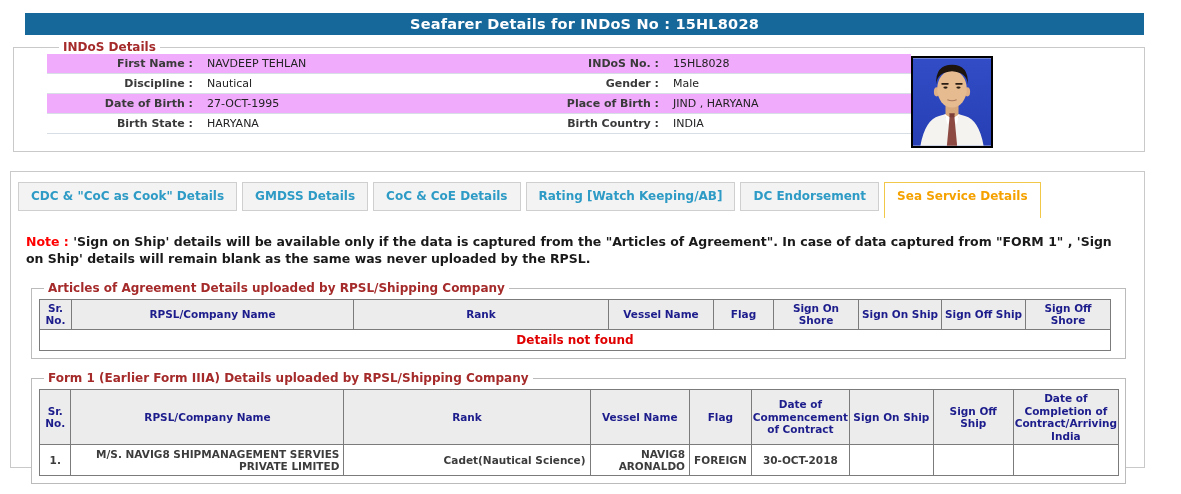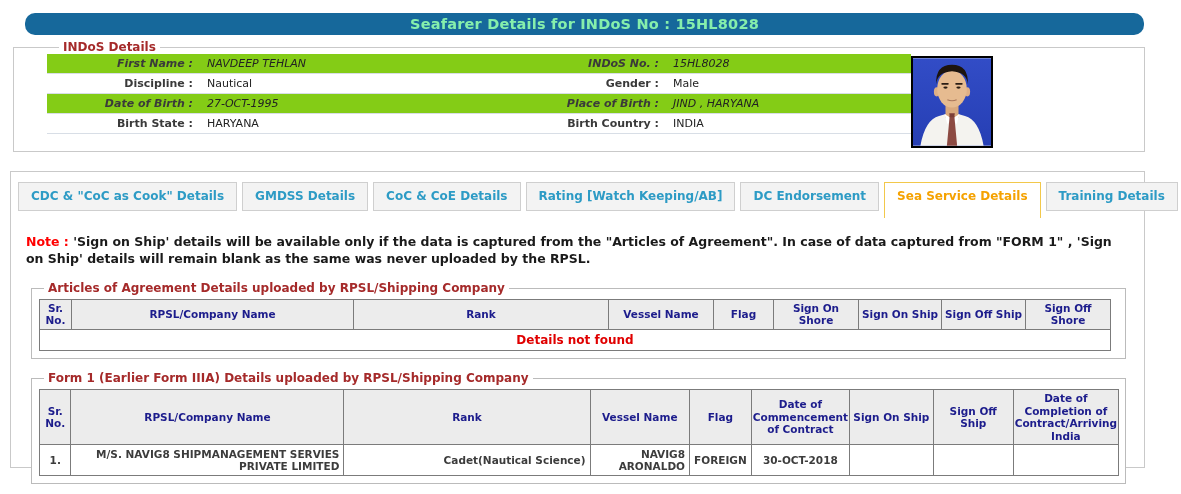--- a/index.html
+++ b/index.html
@@ -11,8 +11,8 @@
   
   .titlebar {
     margin:13px 0 0 25px; width:1119px; height:22px;
-    background:#16689B; color:#86efac; text-align:center;
-    font-size:14.5px; font-weight:bold; line-height:22px; letter-spacing:.2px;border-radius:10px;
+    background:#16689B; color:#ffffff; text-align:center;
+    font-size:14.5px; font-weight:bold; line-height:22px; letter-spacing:.2px;
   }
   
   .panel1 {

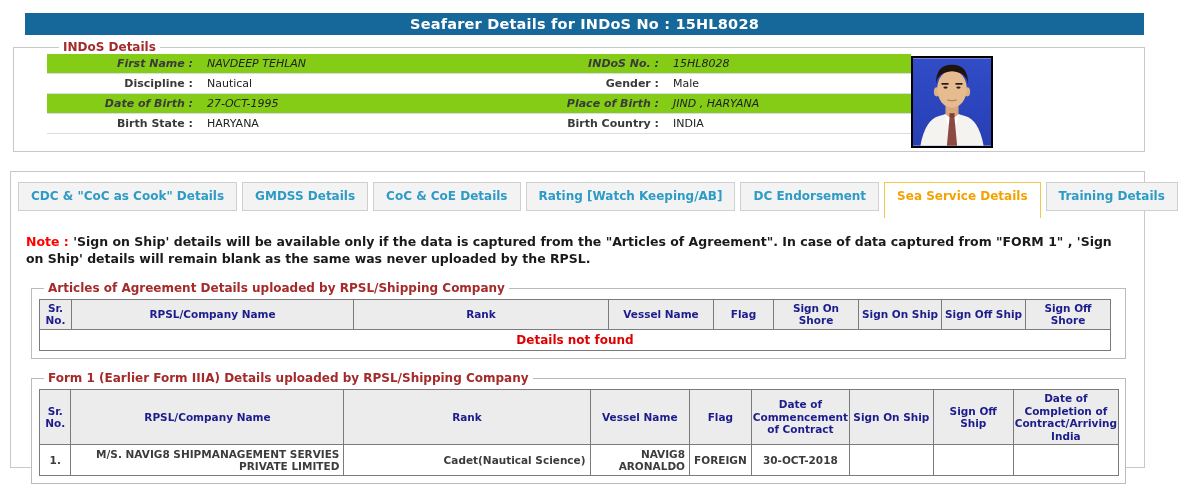--- a/index.html
+++ b/index.html
@@ -31,7 +31,7 @@
     height:20px; align-items:center; font-size:11px;
     border-bottom:1px solid #D8DEE6;
   }
-  .frow.stripe { background:#84cc16;font-style:italic; }
+  .frow.stripe { background:#f0abfc; }
   .flabel { text-align:right; font-weight:bold; color:#3A3A3A; padding-right:4px; white-space:nowrap; }
   .fvalue { padding-left:10px; color:#222; white-space:nowrap; }
   .photo-col { width:233px; }

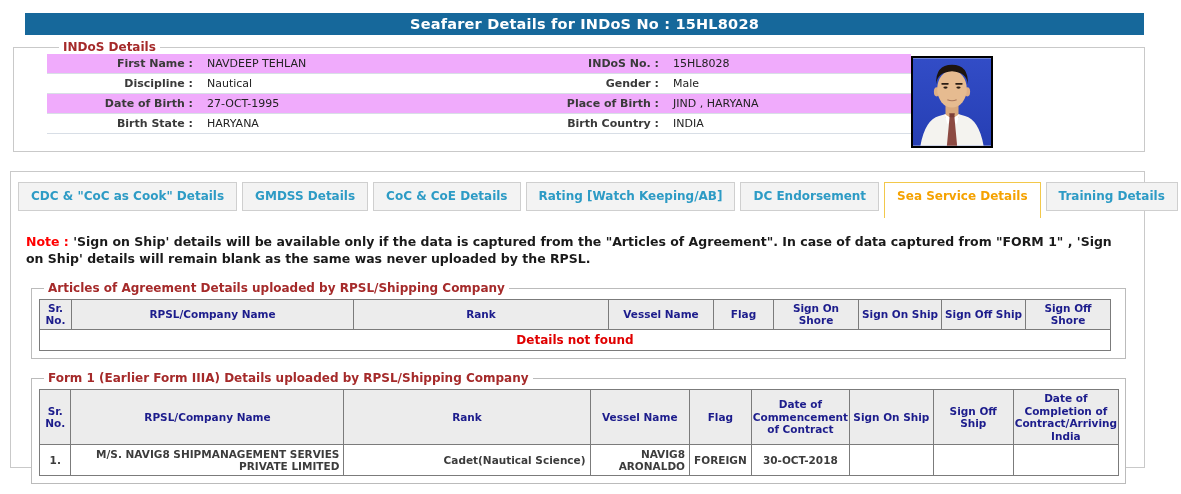--- a/index.html
+++ b/index.html
@@ -153,7 +153,6 @@
     <div class="tab">Rating [Watch Keeping/AB]</div>
     <div class="tab">DC Endorsement</div>
     <div class="tab active">Sea Service Details</div>
-    <div class="tab">Training Details</div>
 
   </div>
 

